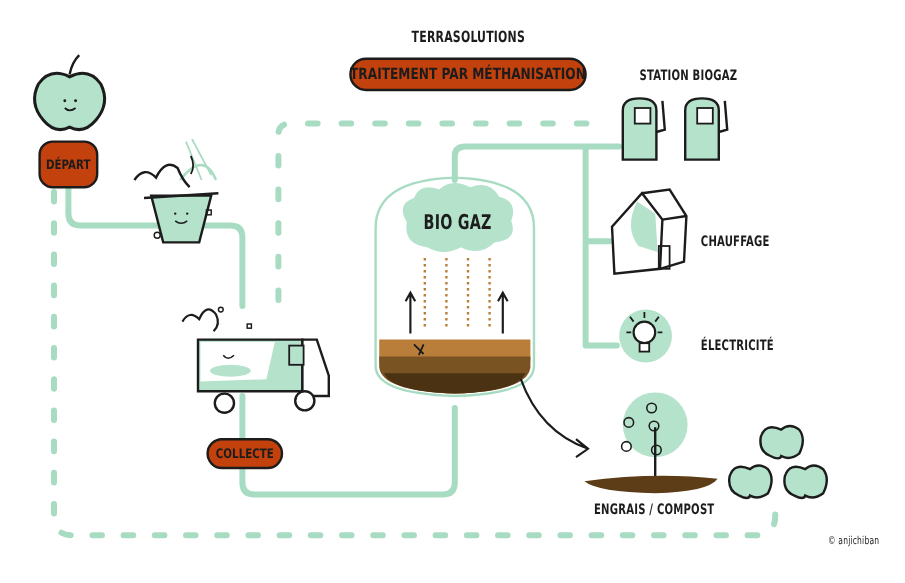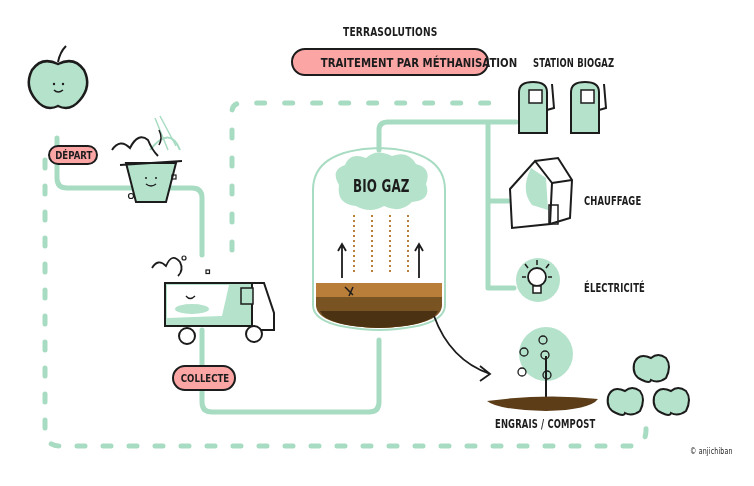--- a/index.html
+++ b/index.html
@@ -9,8 +9,8 @@
   .lbl { position:absolute; font-family:"DejaVu Sans Condensed","DejaVu Sans", sans-serif;
          font-weight:bold; color:#1c1c1c; letter-spacing:0.2px; white-space:nowrap;
          transform:scaleX(0.78); transform-origin:left center; }
-  .pill { position:absolute; border:2px solid #1c1c1c; border-radius:14px; background:#fca5a5;
-          display:flex; align-items:center; justify-content:flex-start; box-sizing:border-box; }
+  .pill { position:absolute; border:2px solid #1c1c1c; border-radius:14px; background:#c2410c;
+          display:flex; align-items:center; justify-content:center; box-sizing:border-box; }
   .pill span { font-family:"DejaVu Sans", sans-serif; font-weight:bold; color:#1c1c1c;
                white-space:nowrap; display:inline-block; transform:scaleX(0.78); }
 </style>

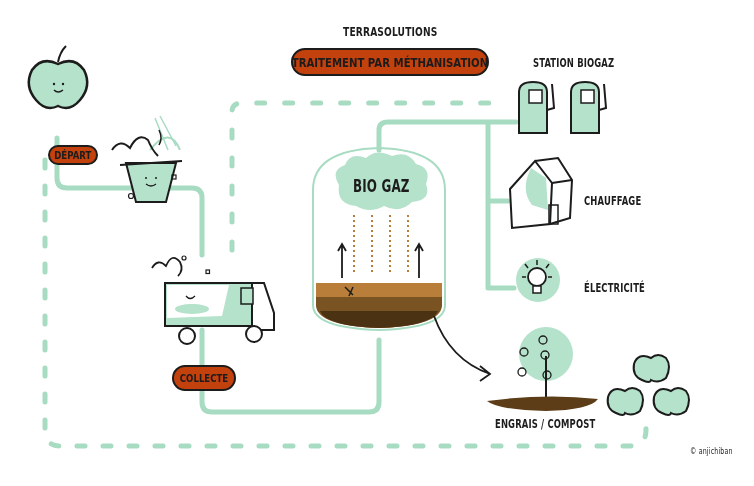--- a/index.html
+++ b/index.html
@@ -129,7 +129,7 @@
   <span style="font-size:13px;">TRAITEMENT PAR MÉTHANISATION</span>
 </div>
 
-<div class="pill" style="left:48px; top:117px; width:50px; height:20px; border-radius:12px;margin-top:28px;">
+<div class="pill" style="left:32px; top:117px; width:50px; height:40px; border-radius:12px;">
   <span style="font-size:11px;">DÉPART</span>
 </div>
 

